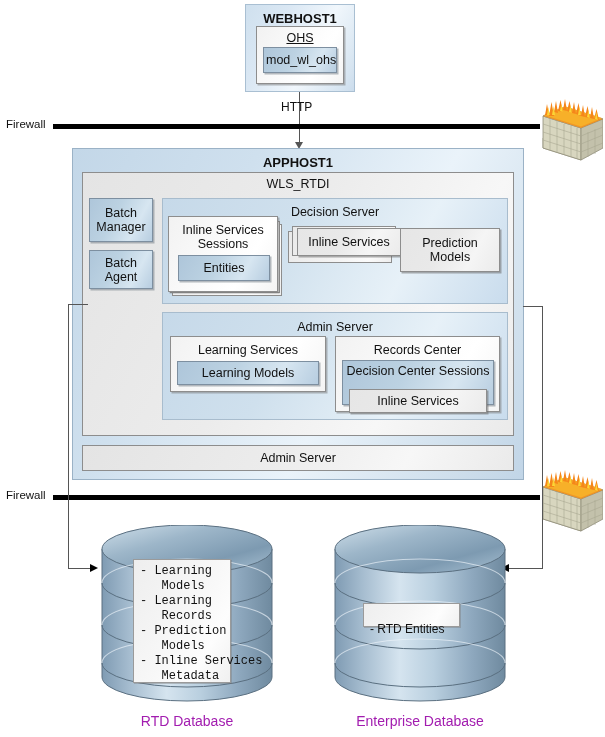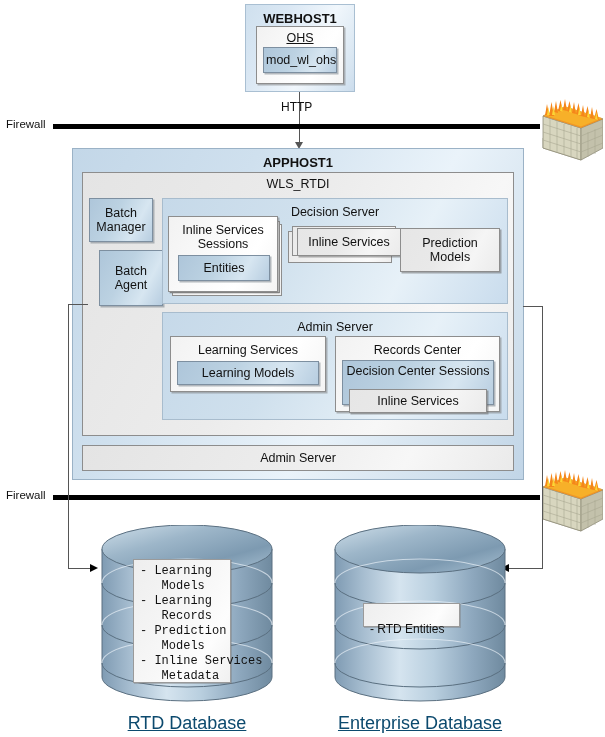--- a/index.html
+++ b/index.html
@@ -245,7 +245,7 @@
   <div class="box blue" style="left:89px; top:198px; width:64px; height:44px;">
     <div class="center-txt">Batch Manager</div>
   </div>
-  <div class="box blue" style="left:99px; top:250px; width:64px; height:56px;">
+  <div class="box blue" style="left:89px; top:250px; width:64px; height:39px;">
     <div class="center-txt">Batch Agent</div>
   </div>
 

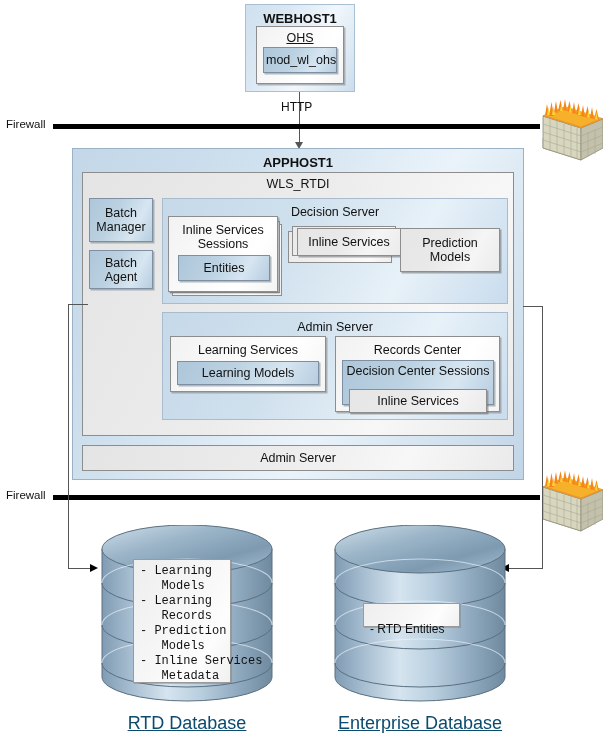--- a/index.html
+++ b/index.html
@@ -139,9 +139,8 @@
     position: absolute;
     width: 100%;
     text-align: center;
-    font-size: 18px;
-    color: #0c4a6e;
-    text-decoration: underline;
+    font-size: 14px;
+    color: #a21caf;
   }
   .db-note {
     position: absolute;

